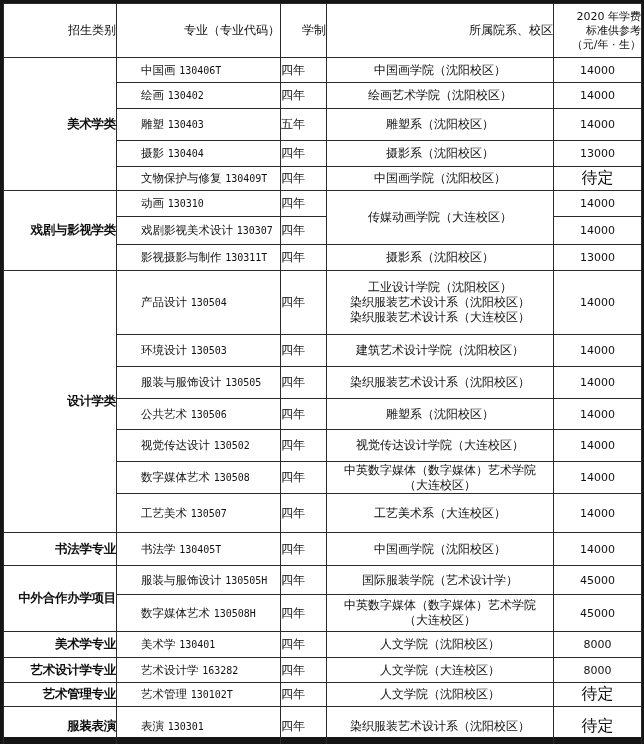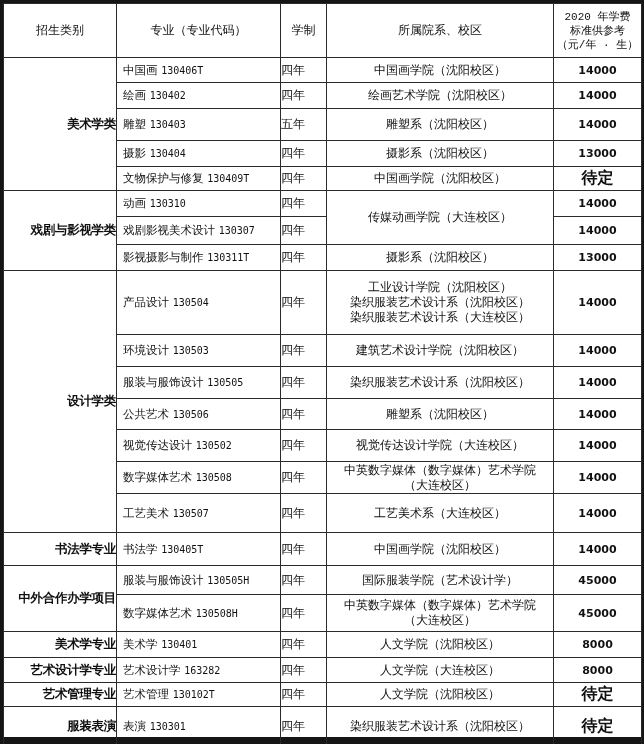--- a/index.html
+++ b/index.html
@@ -19,7 +19,7 @@
     border:1px solid #2a2a2a; padding:0; font-weight:normal; vertical-align:middle;
     overflow:hidden;
   }
-  th { font-size:12px; text-align:center;font-family:Liberation Mono, monospace; }
+  th { font-size:12px; text-align:right; }
   .h-fee { font-size:11px; line-height:14px; }
   .cat { font-size:12.5px; font-weight:bold; text-align:right; letter-spacing:-0.3px; }
   .major { font-size:11.5px; text-align:left; padding-left:6px; white-space:nowrap; }

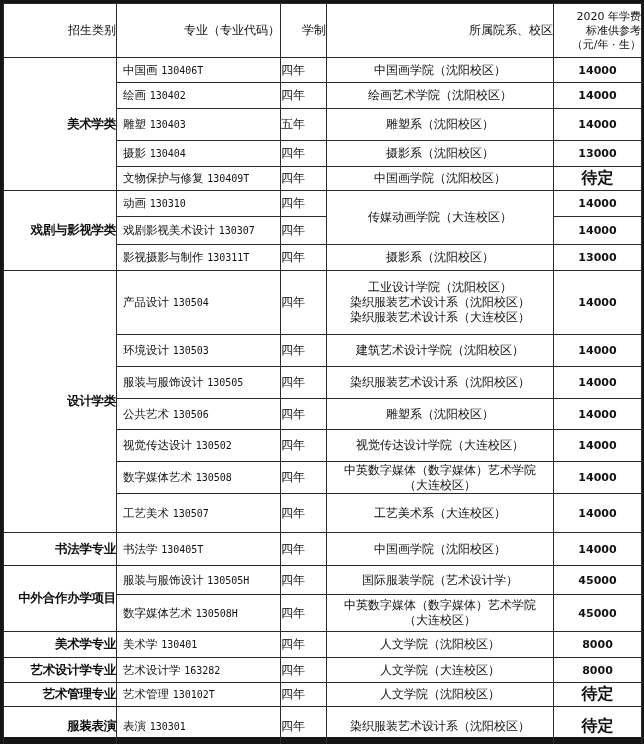--- a/index.html
+++ b/index.html
@@ -22,7 +22,7 @@
   th { font-size:12px; text-align:right; }
   .h-fee { font-size:11px; line-height:14px; }
   .cat { font-size:12.5px; font-weight:bold; text-align:right; letter-spacing:-0.3px; }
-  .major { font-size:11.5px; text-align:left; padding-left:6px; white-space:nowrap; }
+  .major { font-size:11.5px; text-align:left; padding-left:24px; white-space:nowrap; }
   .major .code { font-family:"DejaVu Sans Mono","Liberation Mono",monospace; font-size:10px; }
   .dur { font-size:12px; text-align:left; }
   .dept { font-size:12px; text-align:center; line-height:15px;margin-top:45px; }

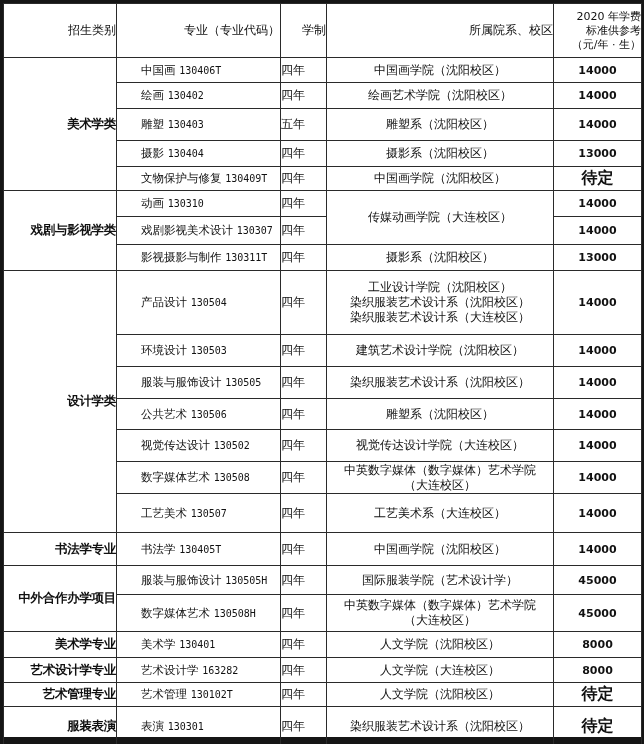--- a/index.html
+++ b/index.html
@@ -26,7 +26,7 @@
   .major .code { font-family:"DejaVu Sans Mono","Liberation Mono",monospace; font-size:10px; }
   .dur { font-size:12px; text-align:left; }
   .dept { font-size:12px; text-align:center; line-height:15px;margin-top:45px; }
-  .fee { font-size:11px; text-align:center;font-weight:bold; }
+  .fee { font-size:11px; text-align:center; }
   .fee.txt { font-size:16px; }
 </style>
 </head>

